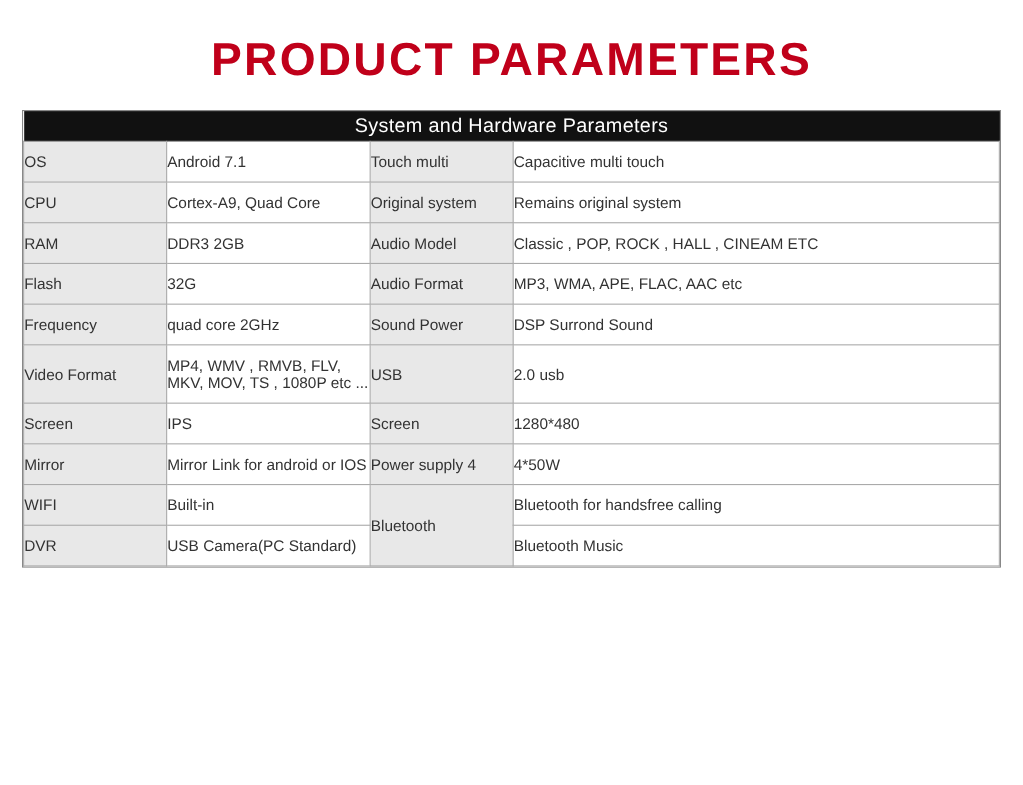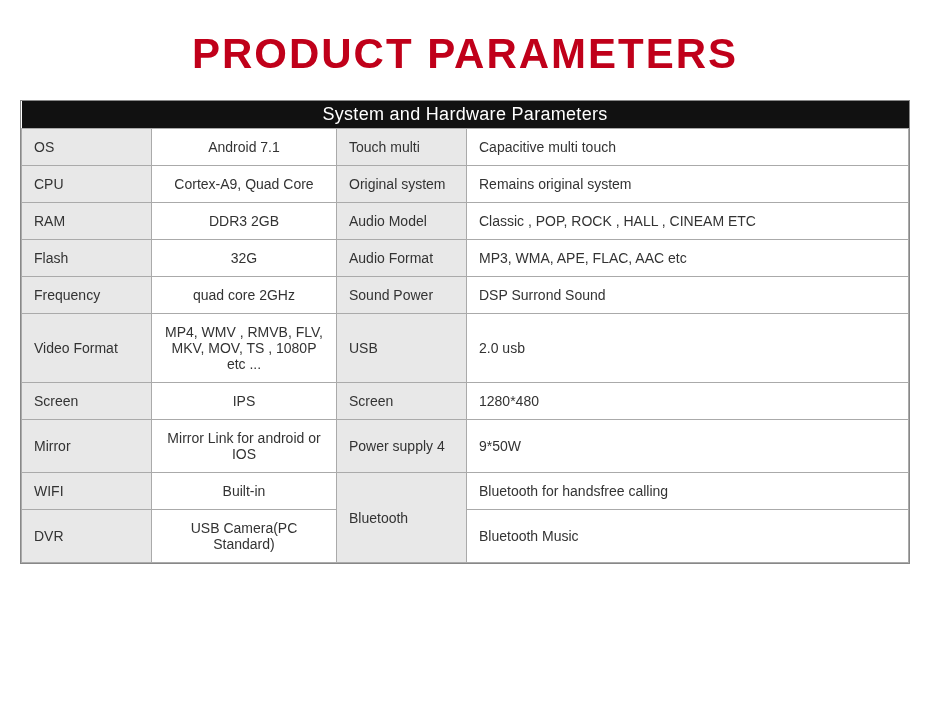--- a/index.html
+++ b/index.html
@@ -41,7 +41,7 @@
     }
     .data-row td {
       border: 1.5px solid #aaaaaa;
-      padding: 10px 12px;
+      padding: 10px 0;
       font-size: 14px;
       vertical-align: middle;
     }

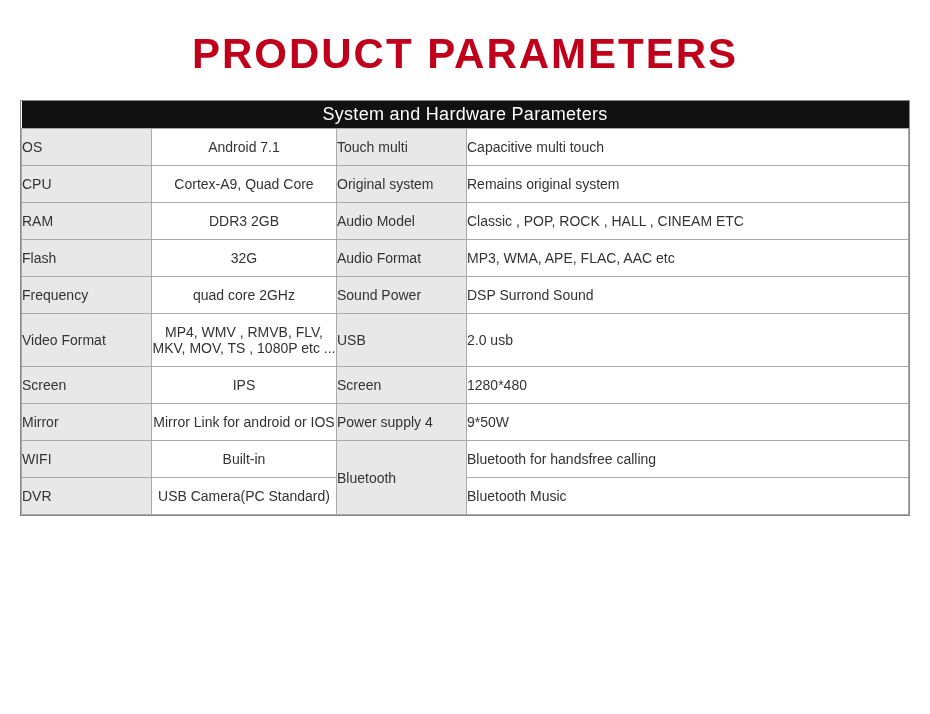--- a/index.html
+++ b/index.html
@@ -56,7 +56,6 @@
       background: #ffffff;
       color: #333;
       width: 185px;
-      text-align: center;
     }
     .label-cell-right {
       background: #e8e8e8;

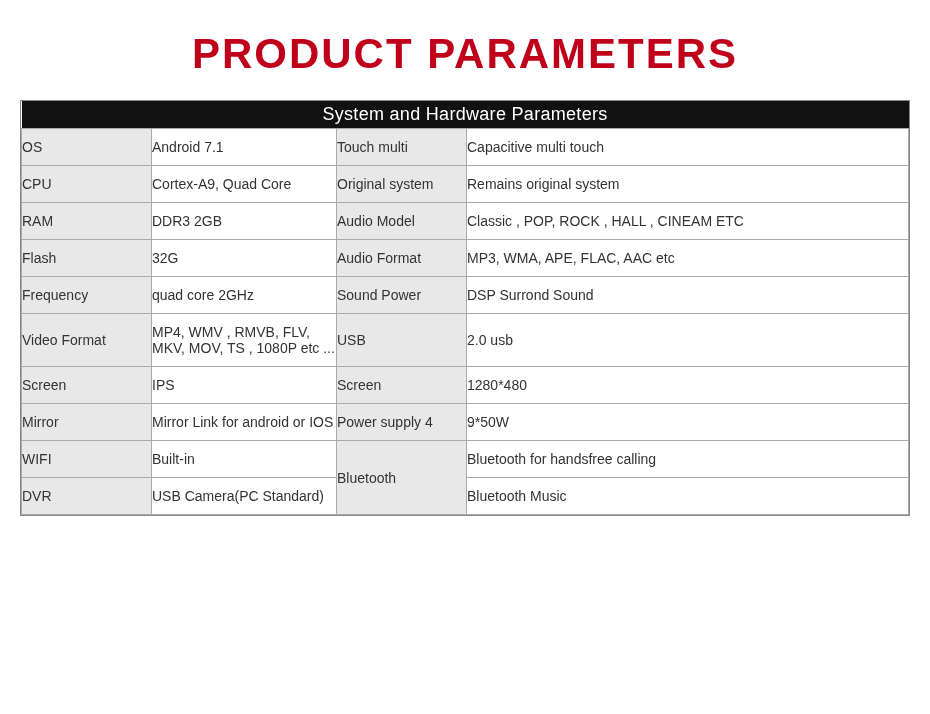--- a/index.html
+++ b/index.html
@@ -135,7 +135,7 @@
         <td class="label-cell">Mirror</td>
         <td class="value-cell">Mirror Link for android or IOS</td>
         <td class="label-cell-right">Power supply 4</td>
-        <td class="value-cell-right">9*50W</td>
+        <td class="value-cell-right">4*50W</td>
       </tr>
 
       <tr class="data-row">

